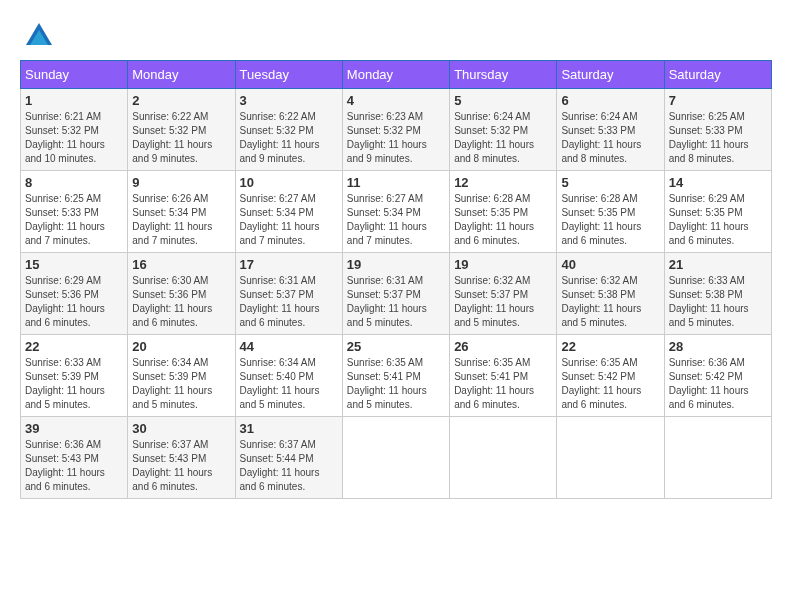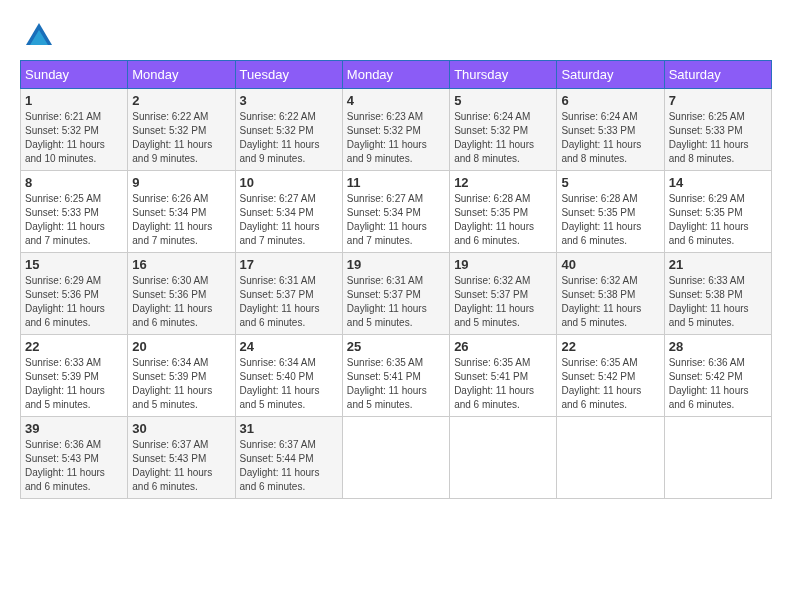--- a/index.html
+++ b/index.html
@@ -229,7 +229,7 @@
           <div class="day-info">Sunrise: 6:34 AM<br>Sunset: 5:39 PM<br>Daylight: 11 hours and 5 minutes.</div>
         </td>
         <td>
-          <span class="day-number">24</span>
+          <span class="day-number">44</span>
           <div class="day-info">Sunrise: 6:34 AM<br>Sunset: 5:40 PM<br>Daylight: 11 hours and 5 minutes.</div>
         </td>
         <td>

